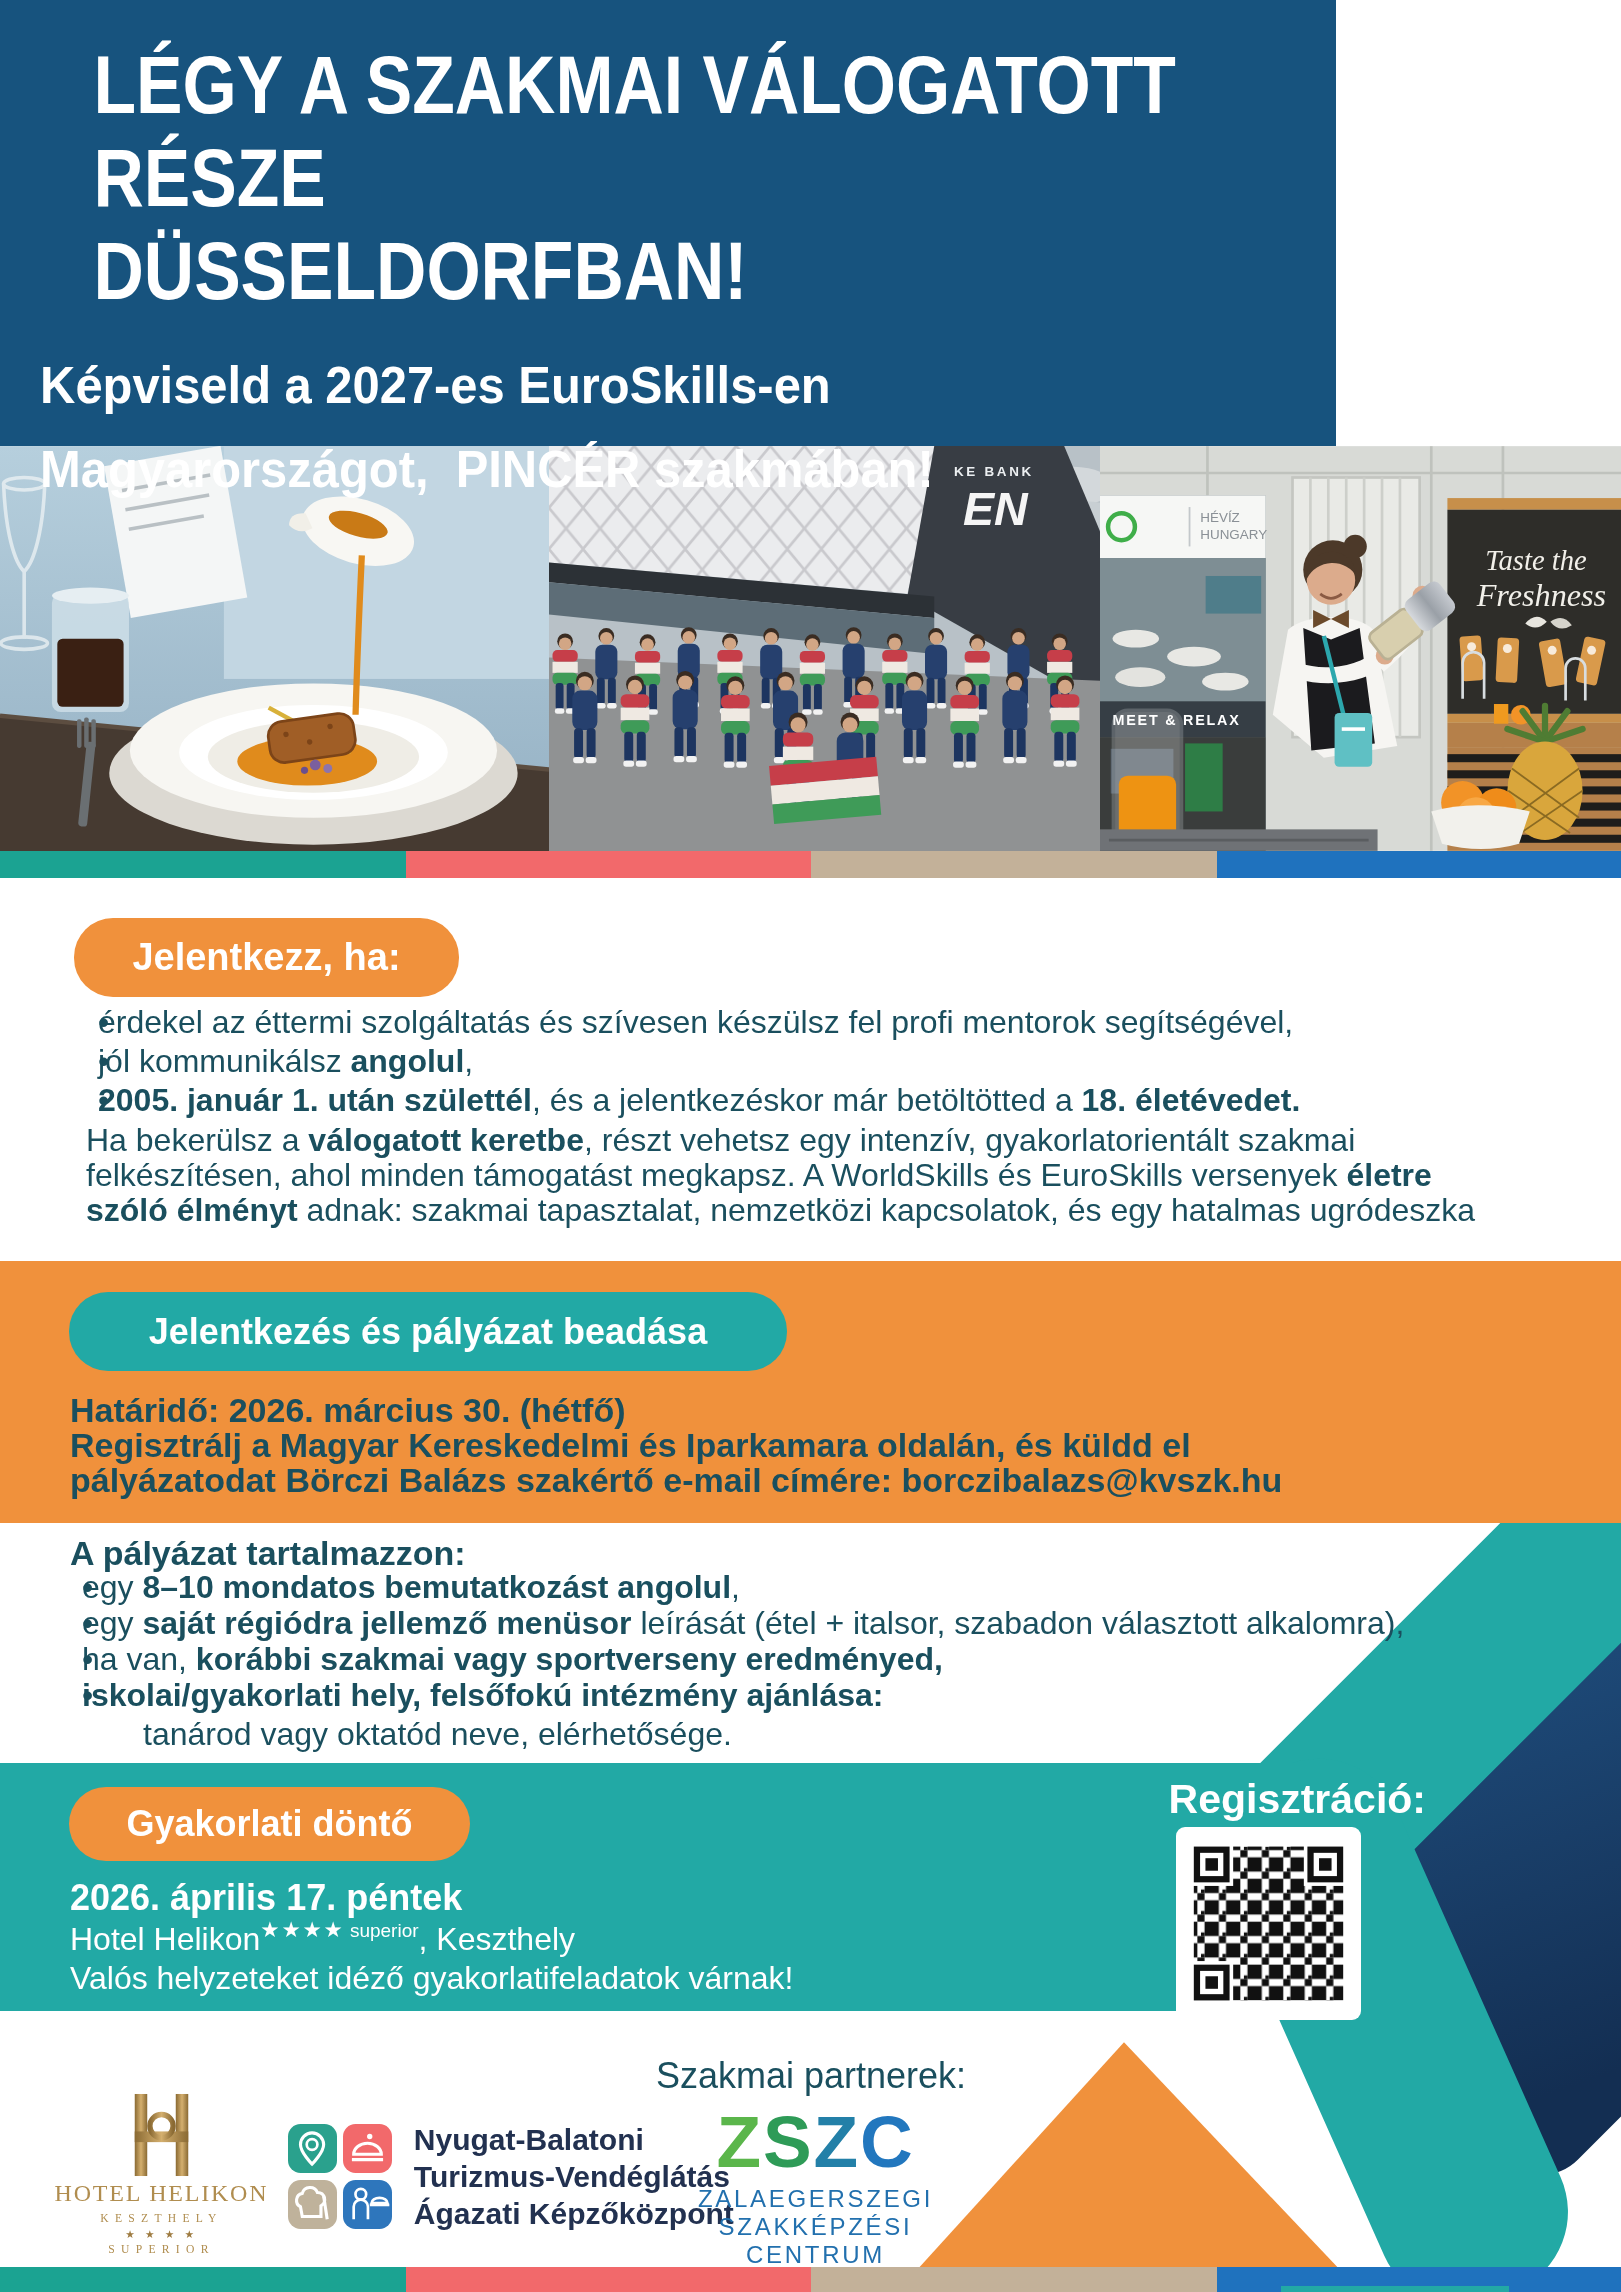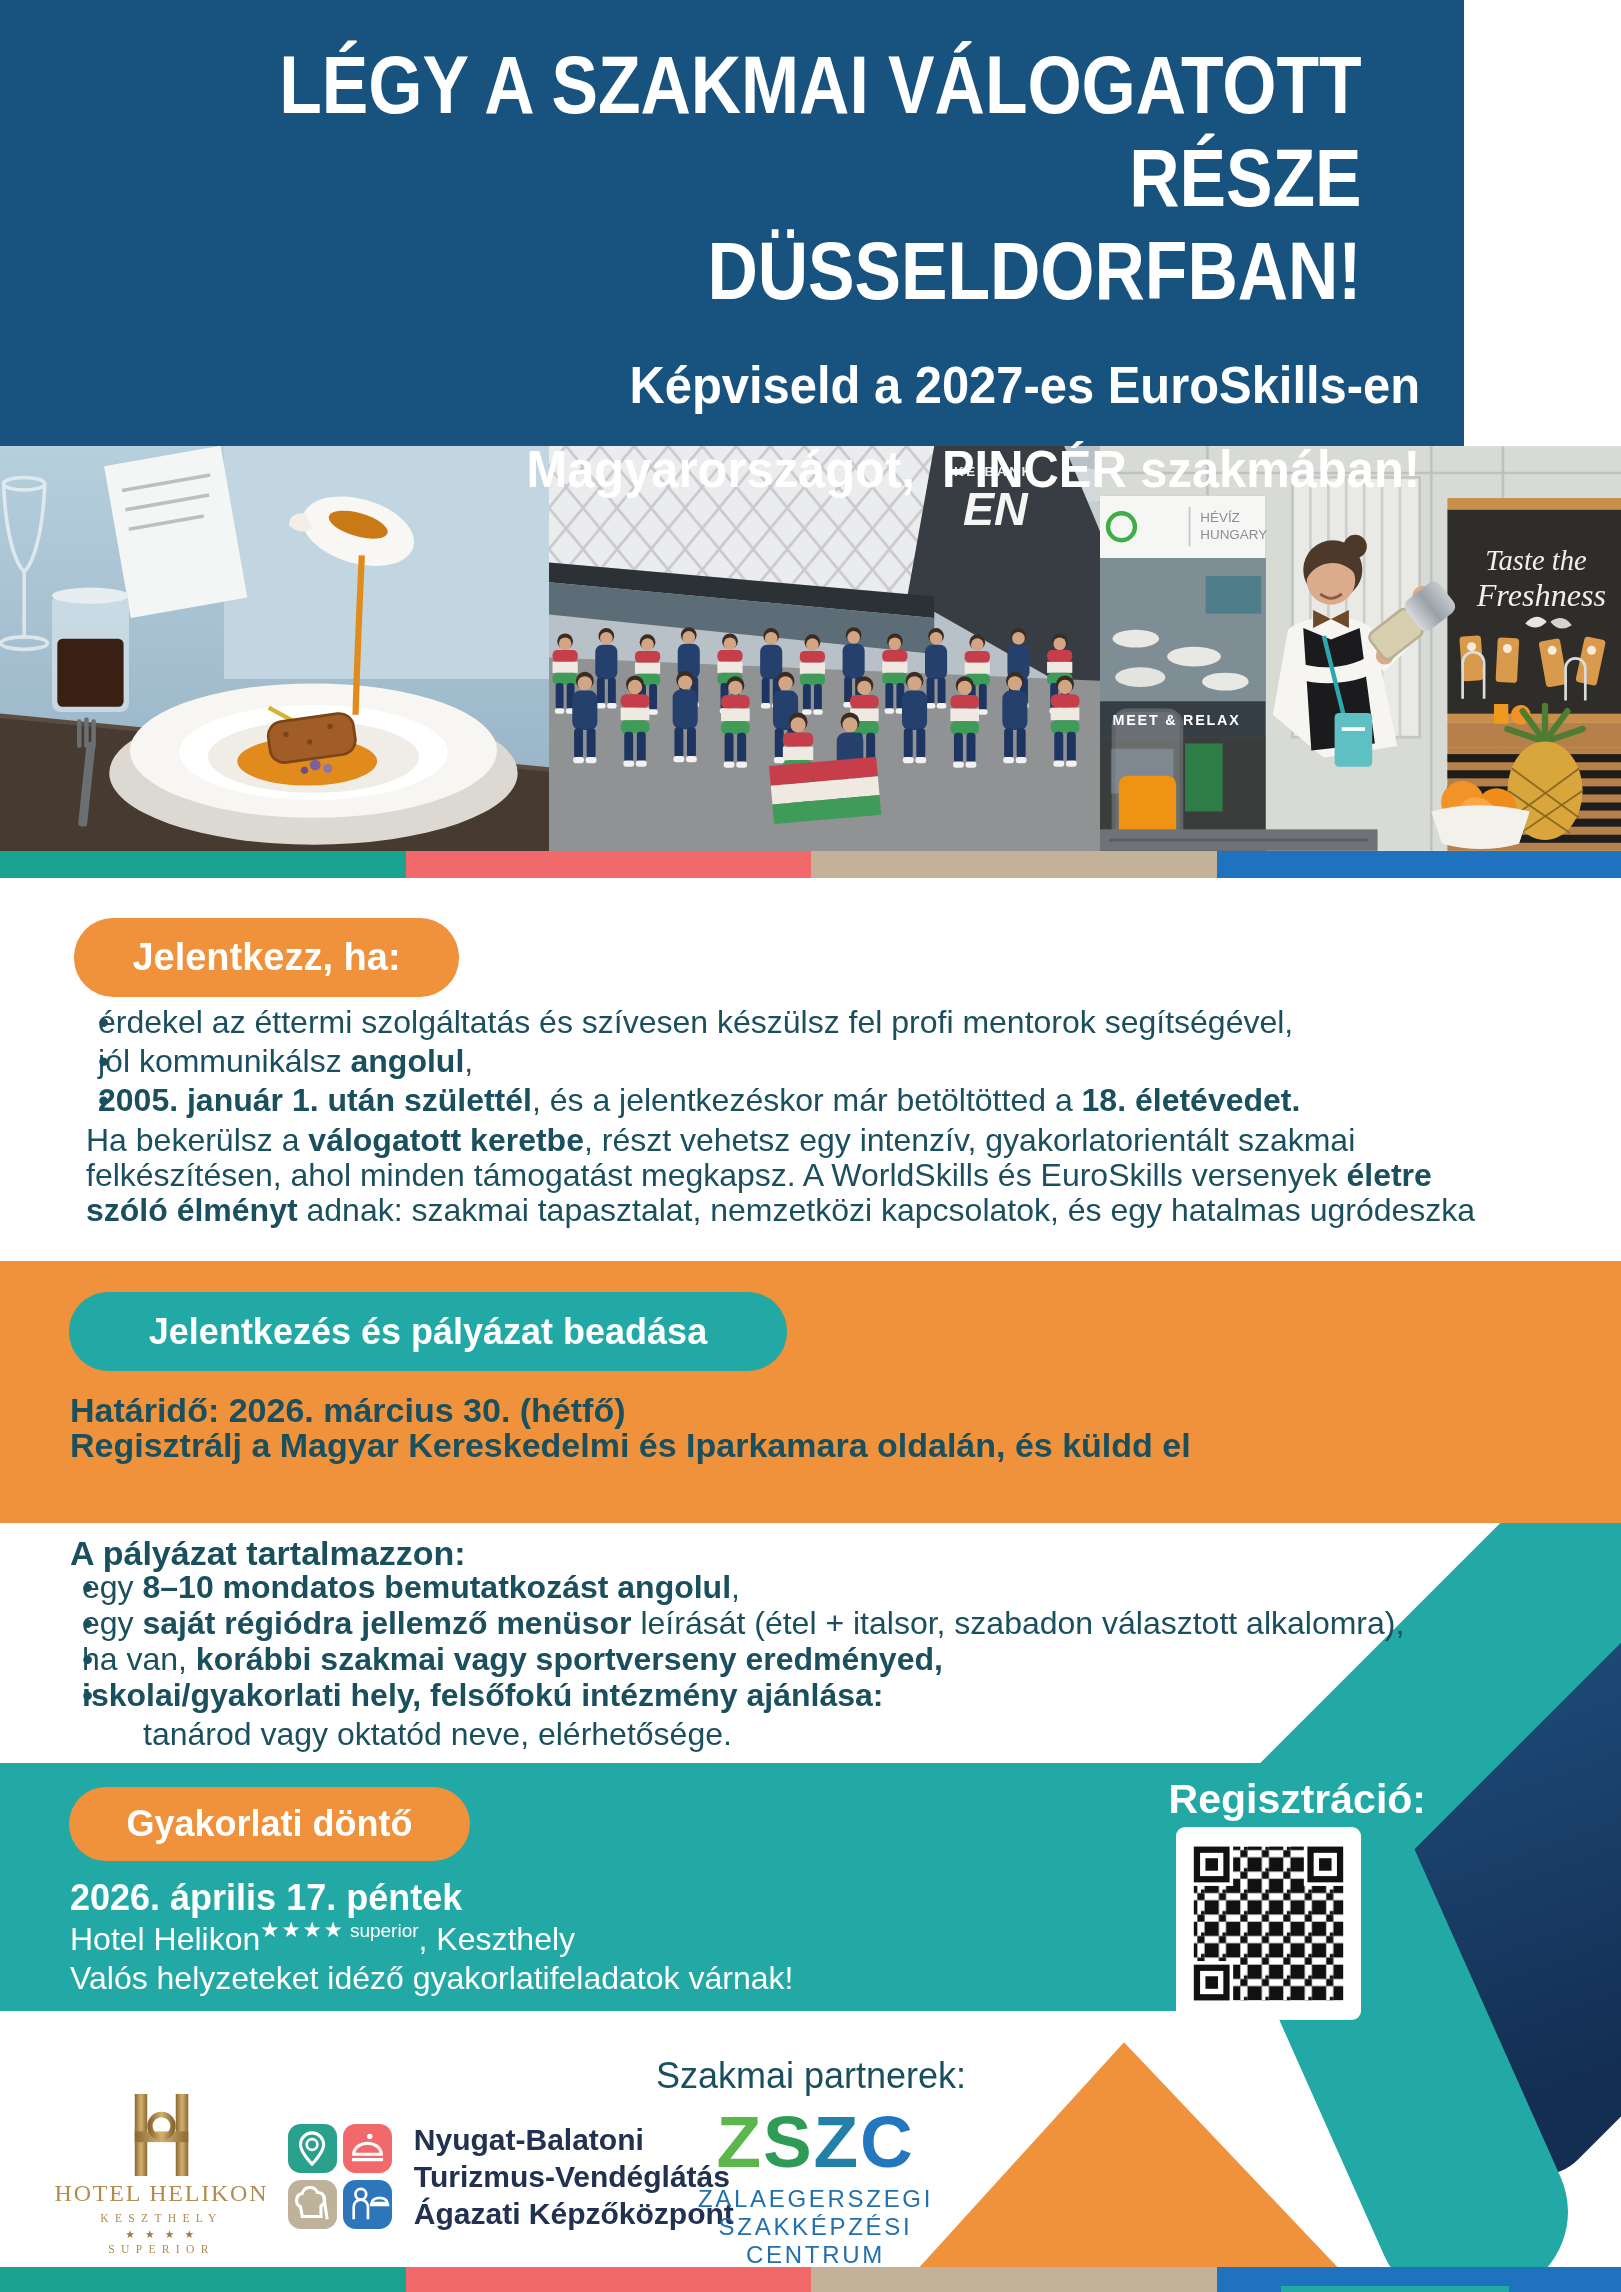--- a/index.html
+++ b/index.html
@@ -16,7 +16,7 @@
   b{font-weight:700}
 
   
-  .header{left:0;top:0;width:1464px;height:446px;background:var(--navy);z-index:3;text-align:right;color:#fff}
+  .header{left:0;top:0;width:1336px;height:446px;background:var(--navy);z-index:3;text-align:left;color:#fff}
   .title{margin-top:39px;font-weight:700;font-size:81px;line-height:93px;letter-spacing:0px;transform:scaleX(.86);transform-origin:50% 0}
   .subtitle{margin-top:25px;font-weight:700;font-size:52px;line-height:84px;transform:scaleX(.94);transform-origin:50% 0}
 

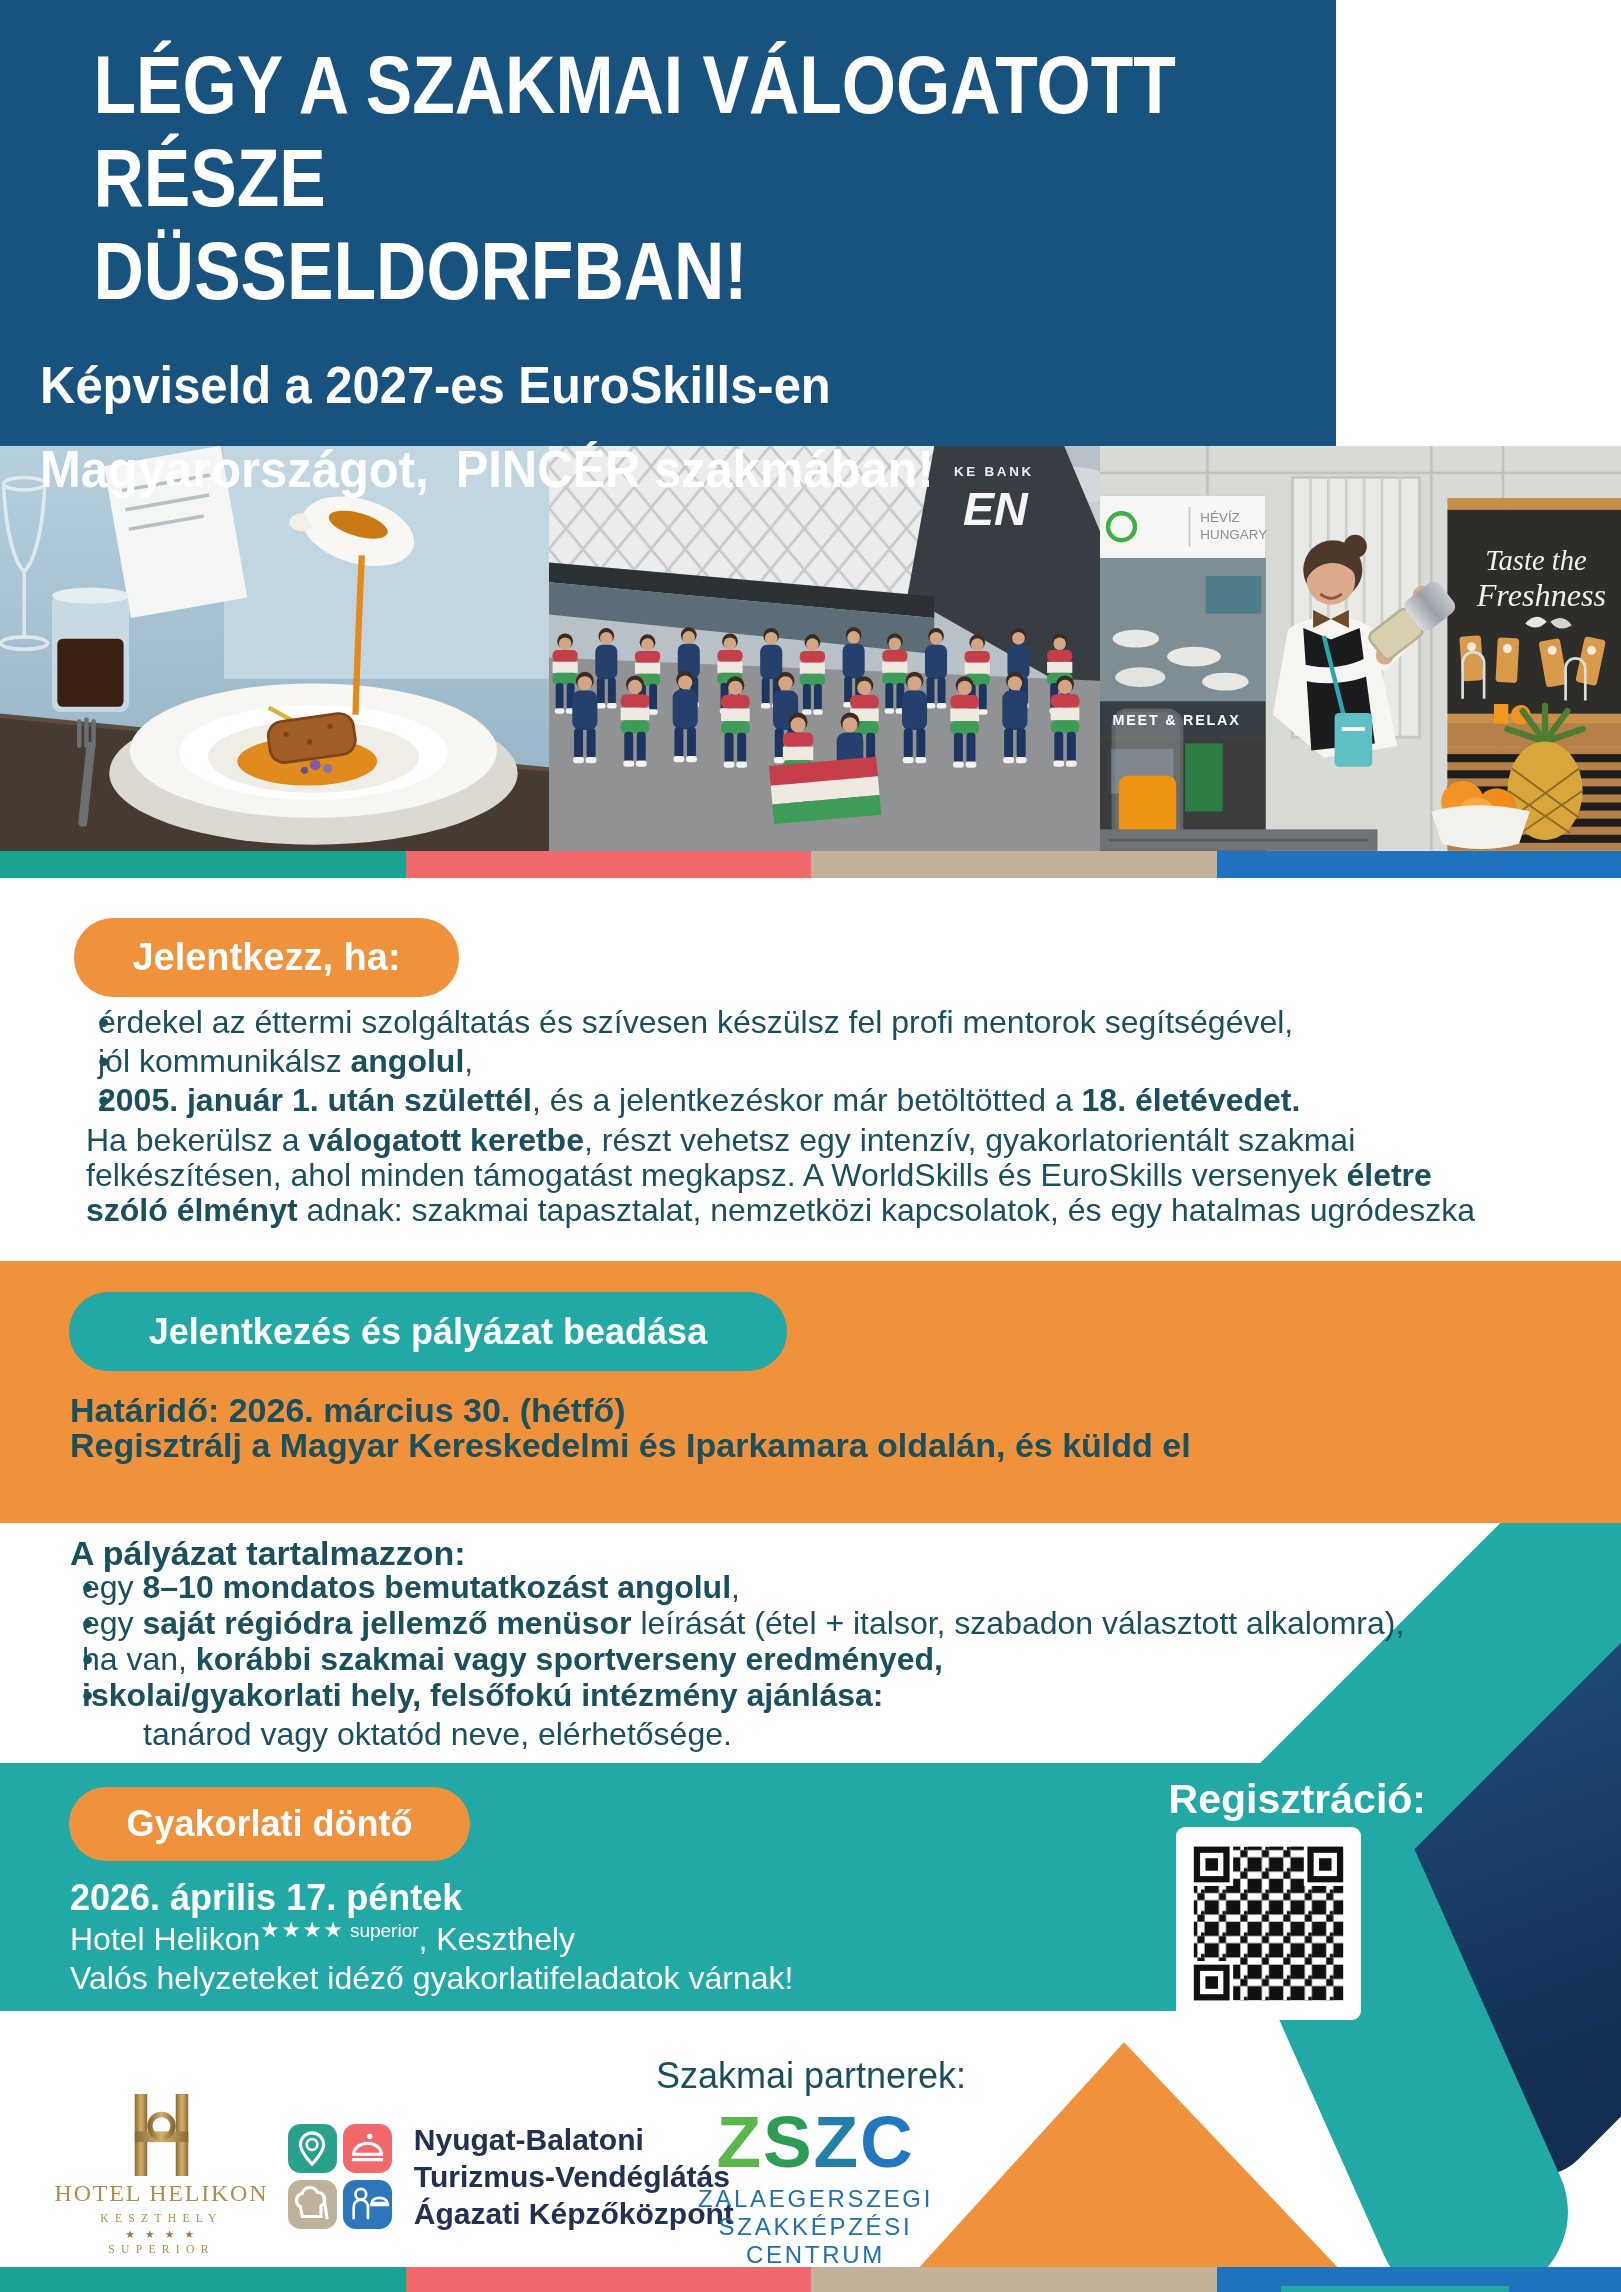--- a/index.html
+++ b/index.html
@@ -488,6 +488,7 @@
     <div class="abs lines">
       <div>Határidő: 2026. március 30. (hétfő)</div>
       <div>Regisztrálj a Magyar Kereskedelmi és Iparkamara oldalán, és küldd el</div>
+      <div>pályázatodat Börczi Balázs szakértő e-mail címére: borczibalazs@kvszk.hu</div>
     </div>
   </div>
 

